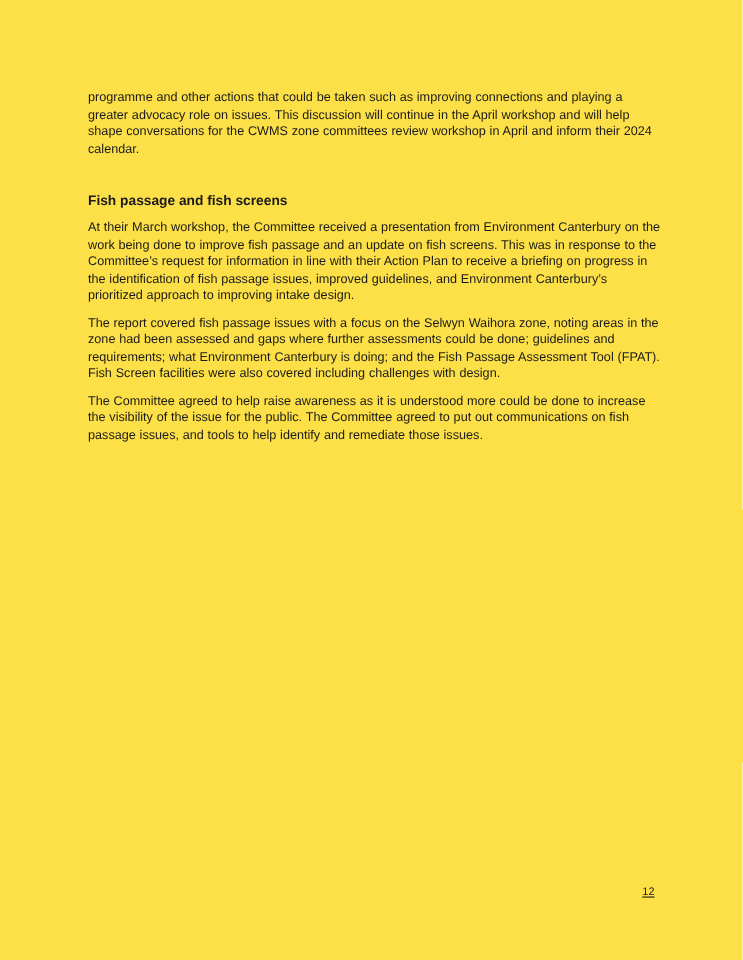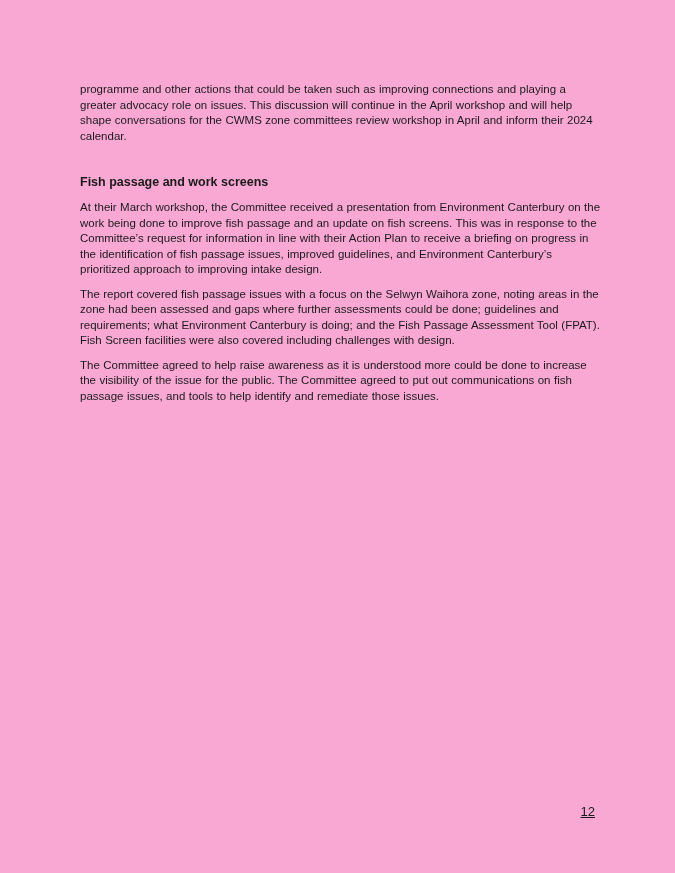--- a/index.html
+++ b/index.html
@@ -11,7 +11,7 @@
     position: relative;
     width: 675px;
     height: 873px;
-    background: #f9a8d4;
+    background: #fde047;
     font-family: "Liberation Sans", sans-serif;
     color: #1a1a1a;
     overflow: hidden;

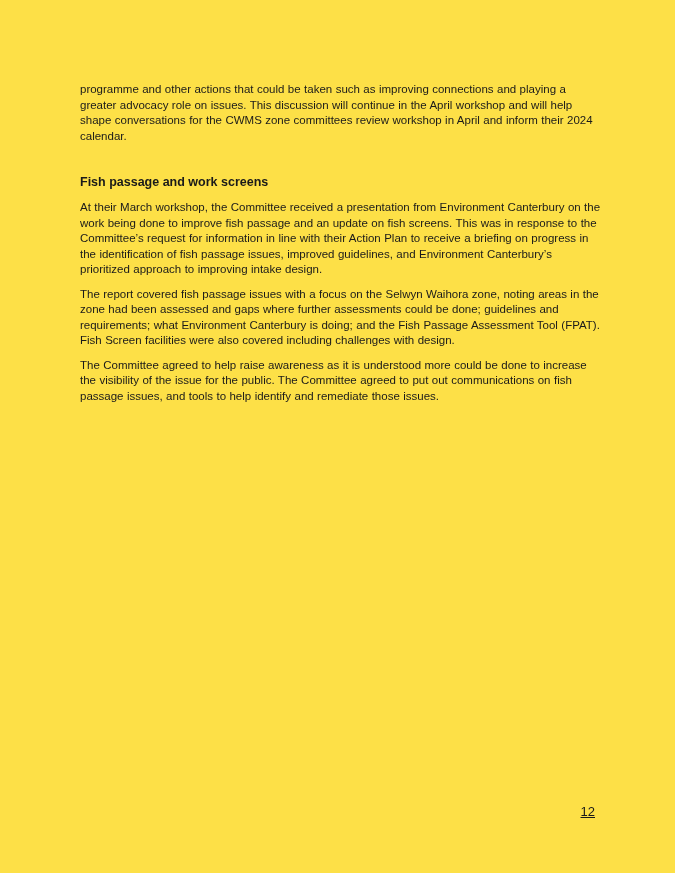--- a/index.html
+++ b/index.html
@@ -62,7 +62,7 @@
 
     <p class="body-para intro-para">programme and other actions that could be taken such as improving connections and playing a greater advocacy role on issues. This discussion will continue in the April workshop and will help shape conversations for the CWMS zone committees review workshop in April and inform their 2024 calendar.</p>
 
-    <h2 class="section-heading">Fish passage and work screens</h2>
+    <h2 class="section-heading">Fish passage and fish screens</h2>
 
 
     <p class="body-para">At their March workshop, the Committee received a presentation from Environment Canterbury on the work being done to improve fish passage and an update on fish screens. This was in response to the Committee’s request for information in line with their Action Plan to receive a briefing on progress in the identification of fish passage issues, improved guidelines, and Environment Canterbury’s prioritized approach to improving intake design.</p>

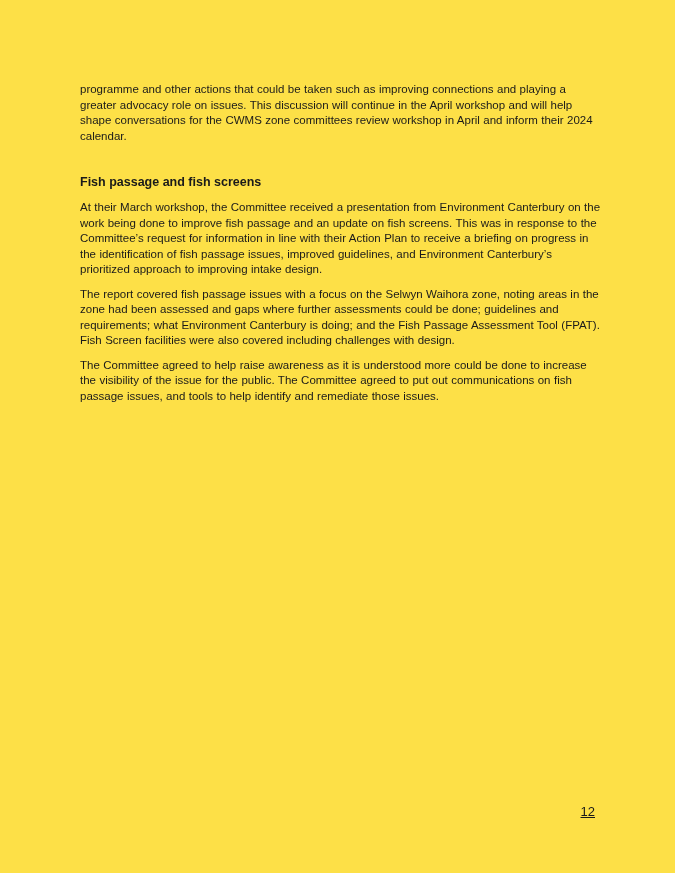--- a/index.html
+++ b/index.html
@@ -48,7 +48,7 @@
     position: absolute;
     top: 805px;
     right: 80px;
-    font-size: 13px;
+    font-size: 10px;
     line-height: 13px;
     color: #1a1a1a;
     text-decoration: underline;

